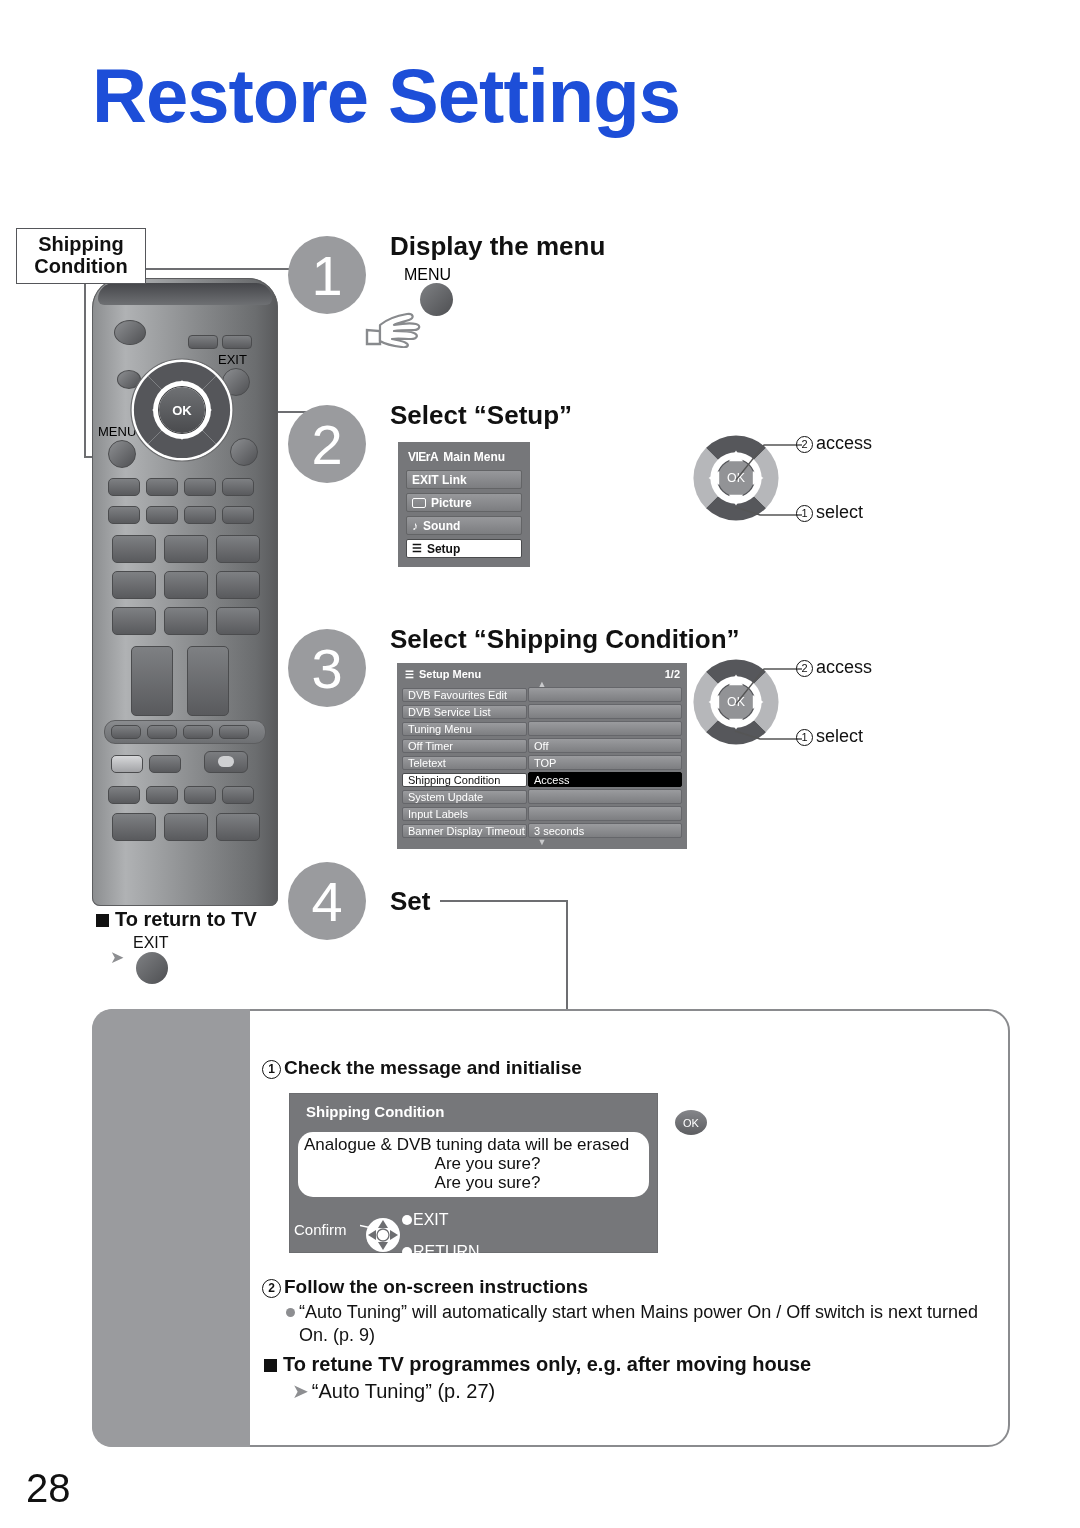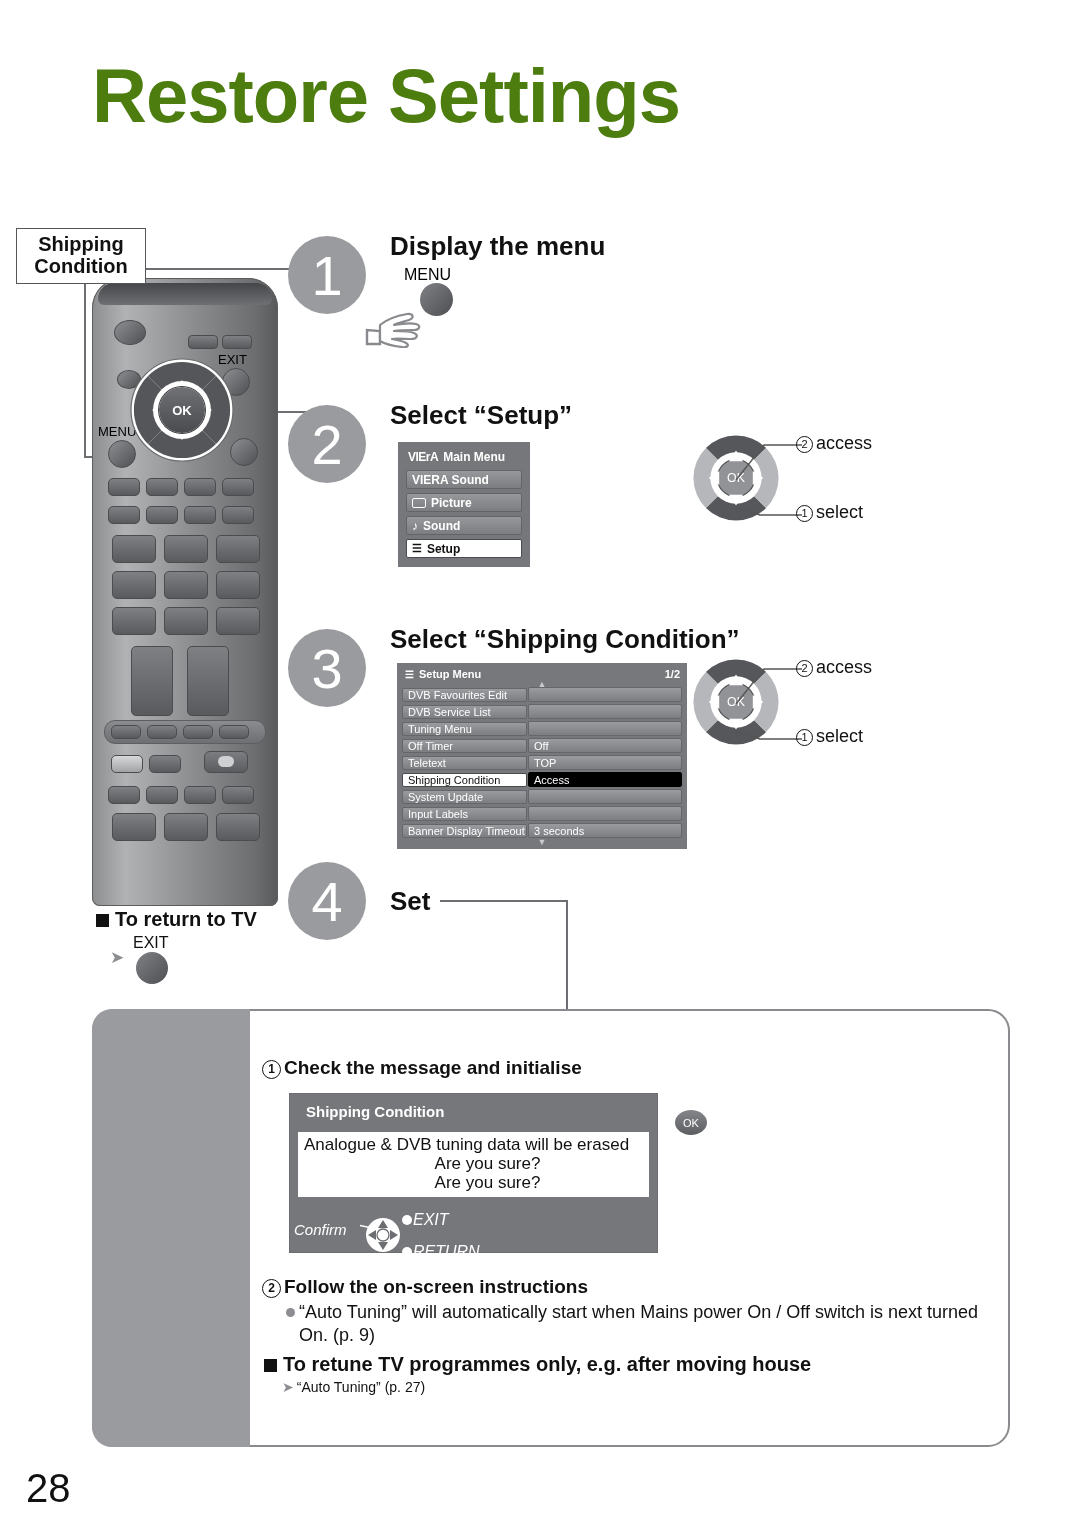--- a/index.html
+++ b/index.html
@@ -8,7 +8,7 @@
   
   .page-title{
     position:absolute;left:92px;top:58px;
-    font-size:76px;font-weight:bold;color:#4d7c0f;letter-spacing:-1px;
+    font-size:76px;font-weight:bold;color:#1d4ed8;letter-spacing:-1px;
     line-height:1;
   }
   .intro{

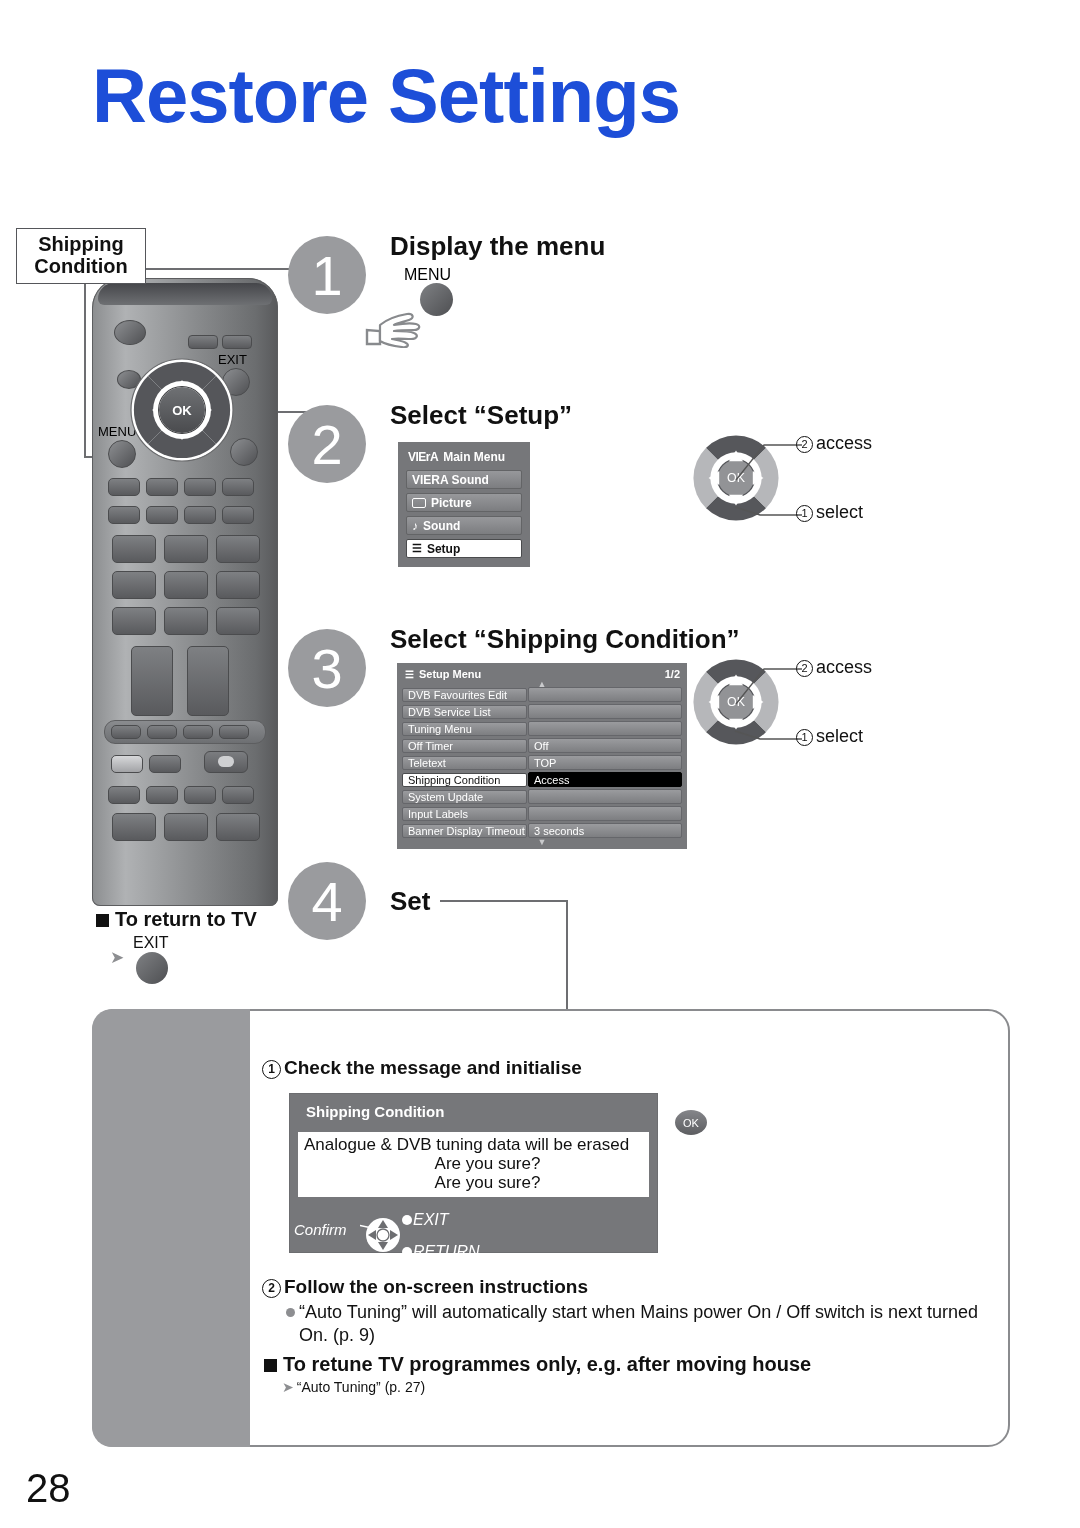--- a/index.html
+++ b/index.html
@@ -264,7 +264,7 @@
     <span>Main Menu</span>
   </div>
   <div class="mm-item">
-    <span>VIERA Sound</span>
+    <span>EXIT Link</span>
   </div>
   <div class="mm-item">
     <span style="display:inline-block;width:12px;height:8px;border:1.5px solid #fff;border-radius:2px;"></span>

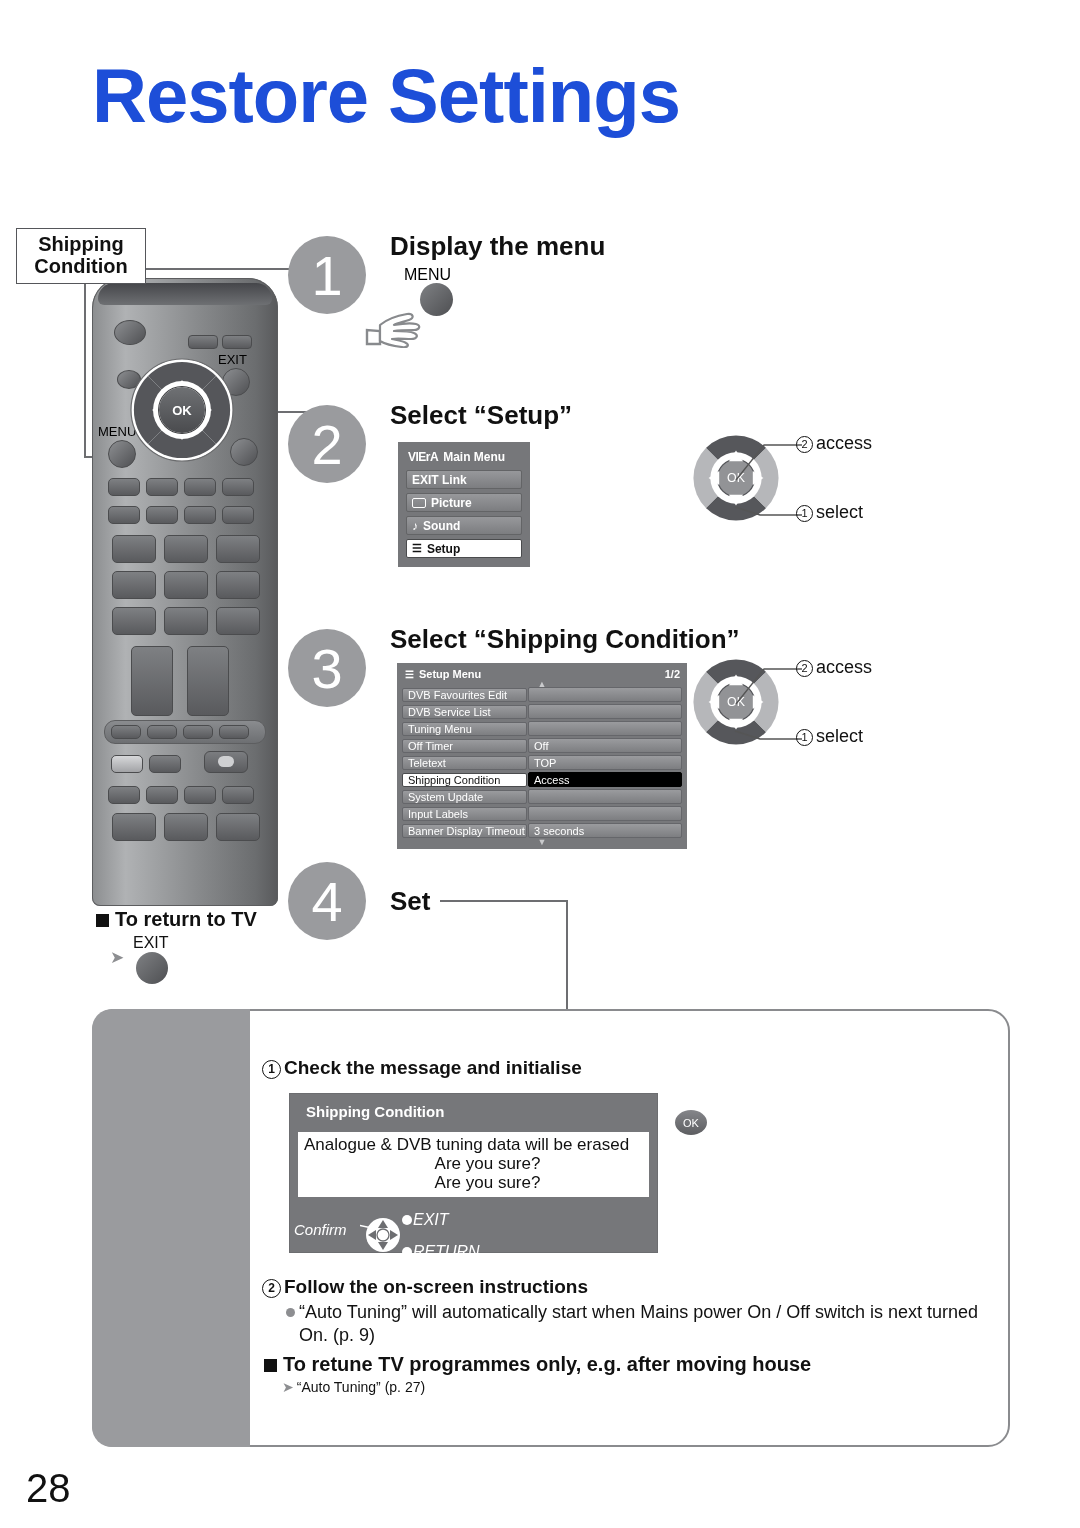--- a/index.html
+++ b/index.html
@@ -136,7 +136,7 @@
   .dlg-title{color:#fff;font-size:15px;font-weight:bold;margin:9px 0 5px 16px;}
   .dlg-body{
     background:#fff;color:#111;margin:12px 8px;padding:3px 6px 5px 6px;
-    font-size:17px;line-height:1.12;
+    font-size:17px;line-height:1.12;border-radius:15px;
   }
   .dlg-body .l1{text-align:left;}
   .dlg-body .l2,.dlg-body .l3{text-align:center;padding-left:28px;}

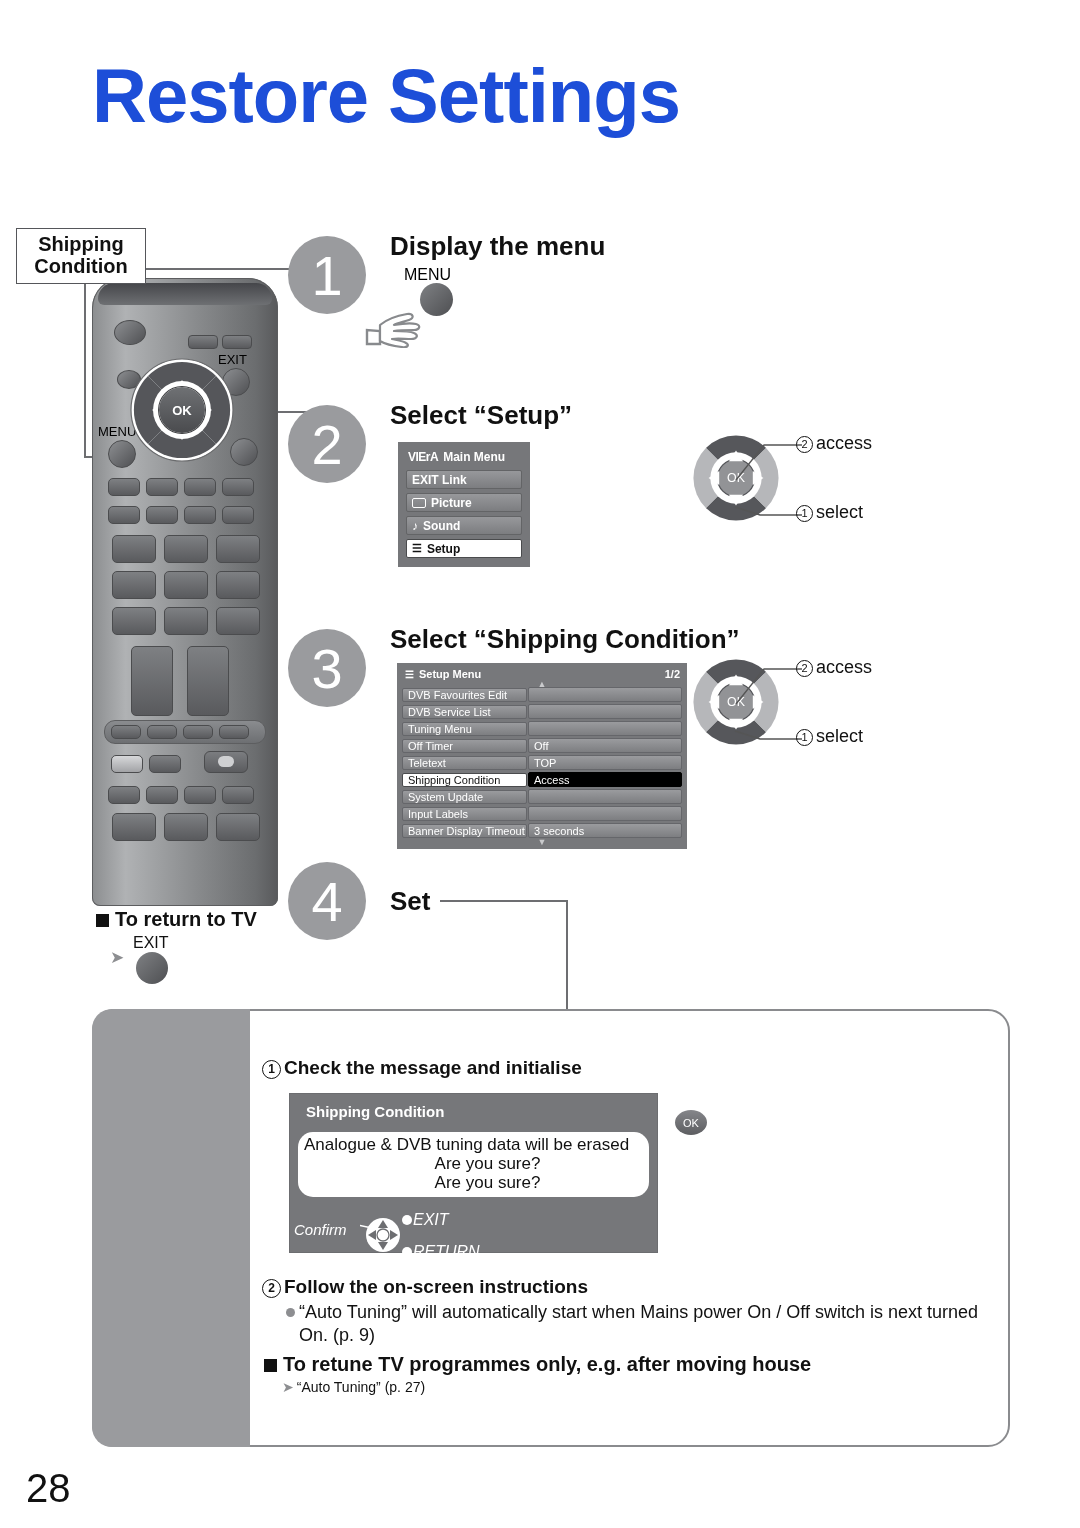--- a/index.html
+++ b/index.html
@@ -140,7 +140,7 @@
   }
   .dlg-body .l1{text-align:left;}
   .dlg-body .l2,.dlg-body .l3{text-align:center;padding-left:28px;}
-  .dlg-foot{position:relative;height:45px;color:#fff;font-style:italic;}
+  .dlg-foot{position:relative;height:45px;color:#fff;}
   .confirm-lbl{position:absolute;left:4px;top:12px;font-size:15px;color:#fff;}
   .okbtn{
     position:absolute;left:675px;top:1110px;width:32px;height:25px;border-radius:50%;

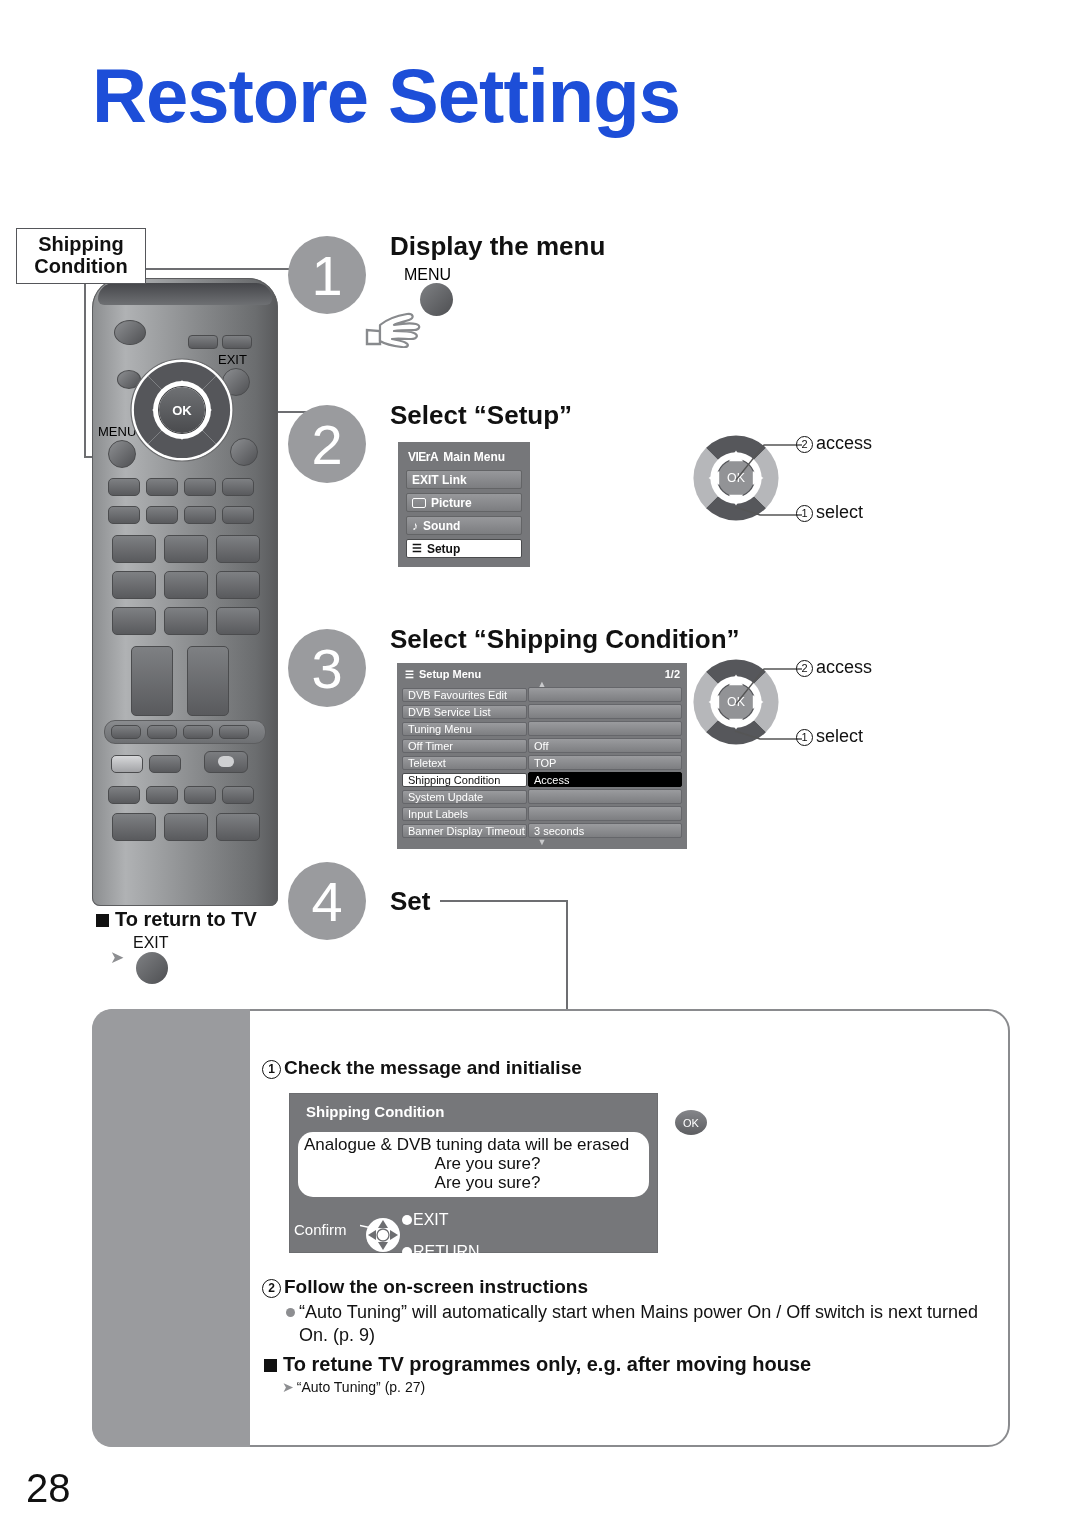--- a/index.html
+++ b/index.html
@@ -450,7 +450,7 @@
 <div style="position:absolute;left:264px;top:1353px;font-size:20px;font-weight:bold;color:#111;white-space:nowrap;">
   <span class="sq"></span><span>To retune TV programmes only, e.g. after moving house</span>
 </div>
-<div style="position:absolute;left:282px;top:1379px;font-size:14px;color:#111;">
+<div style="position:absolute;left:292px;top:1379px;font-size:20px;color:#111;">
   <span class="arrow-g">➤</span><span>“Auto Tuning” (p. 27)</span>
 </div>
 

